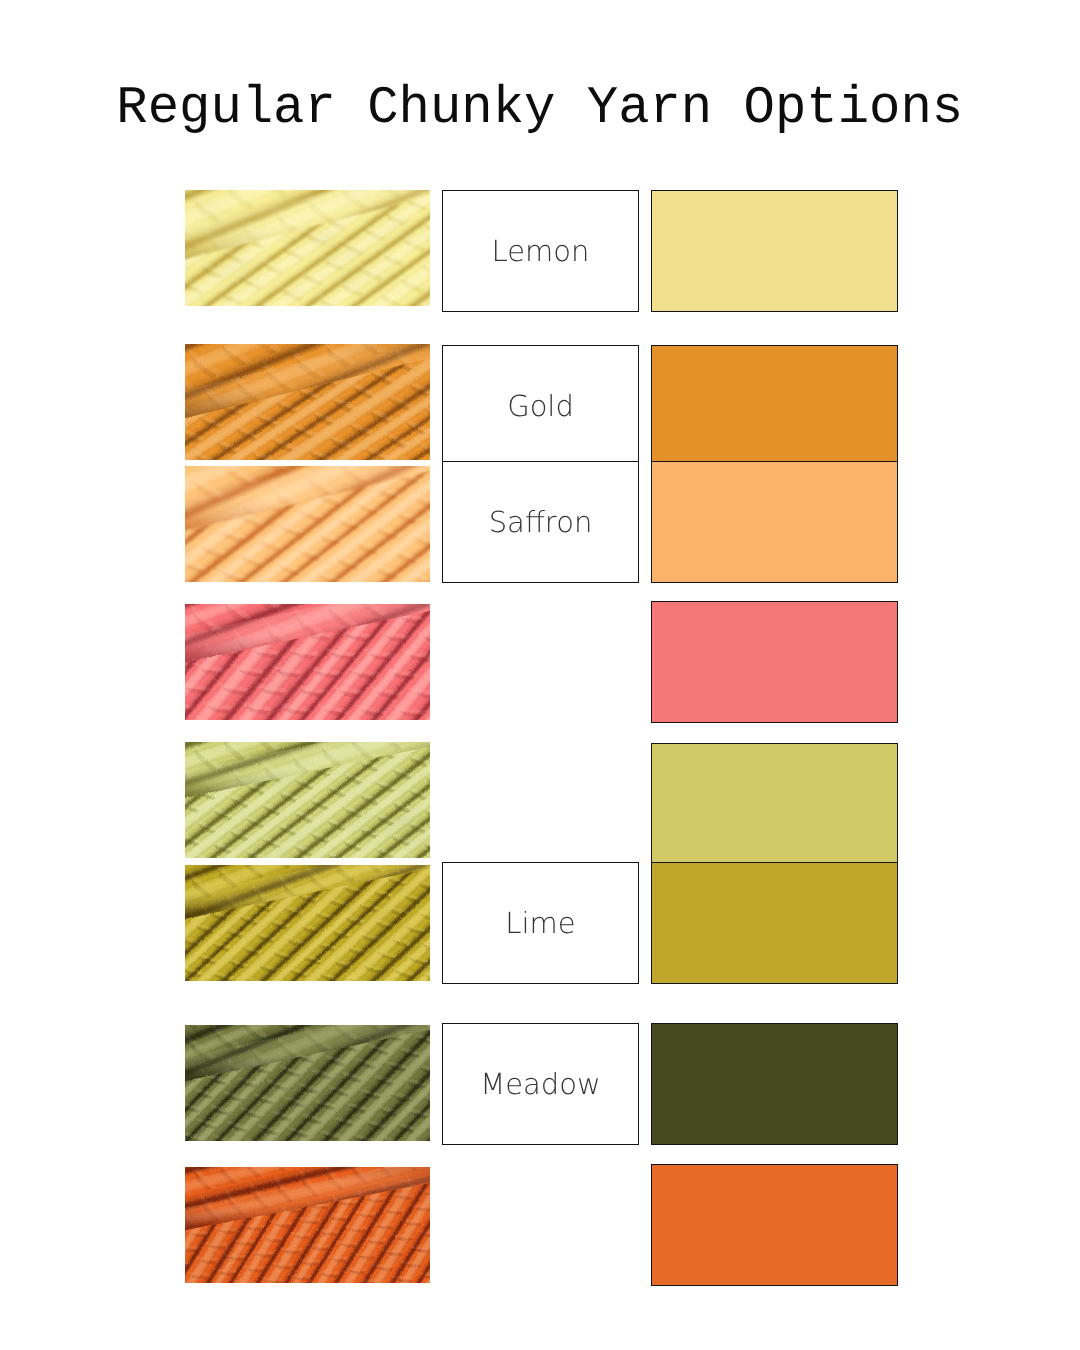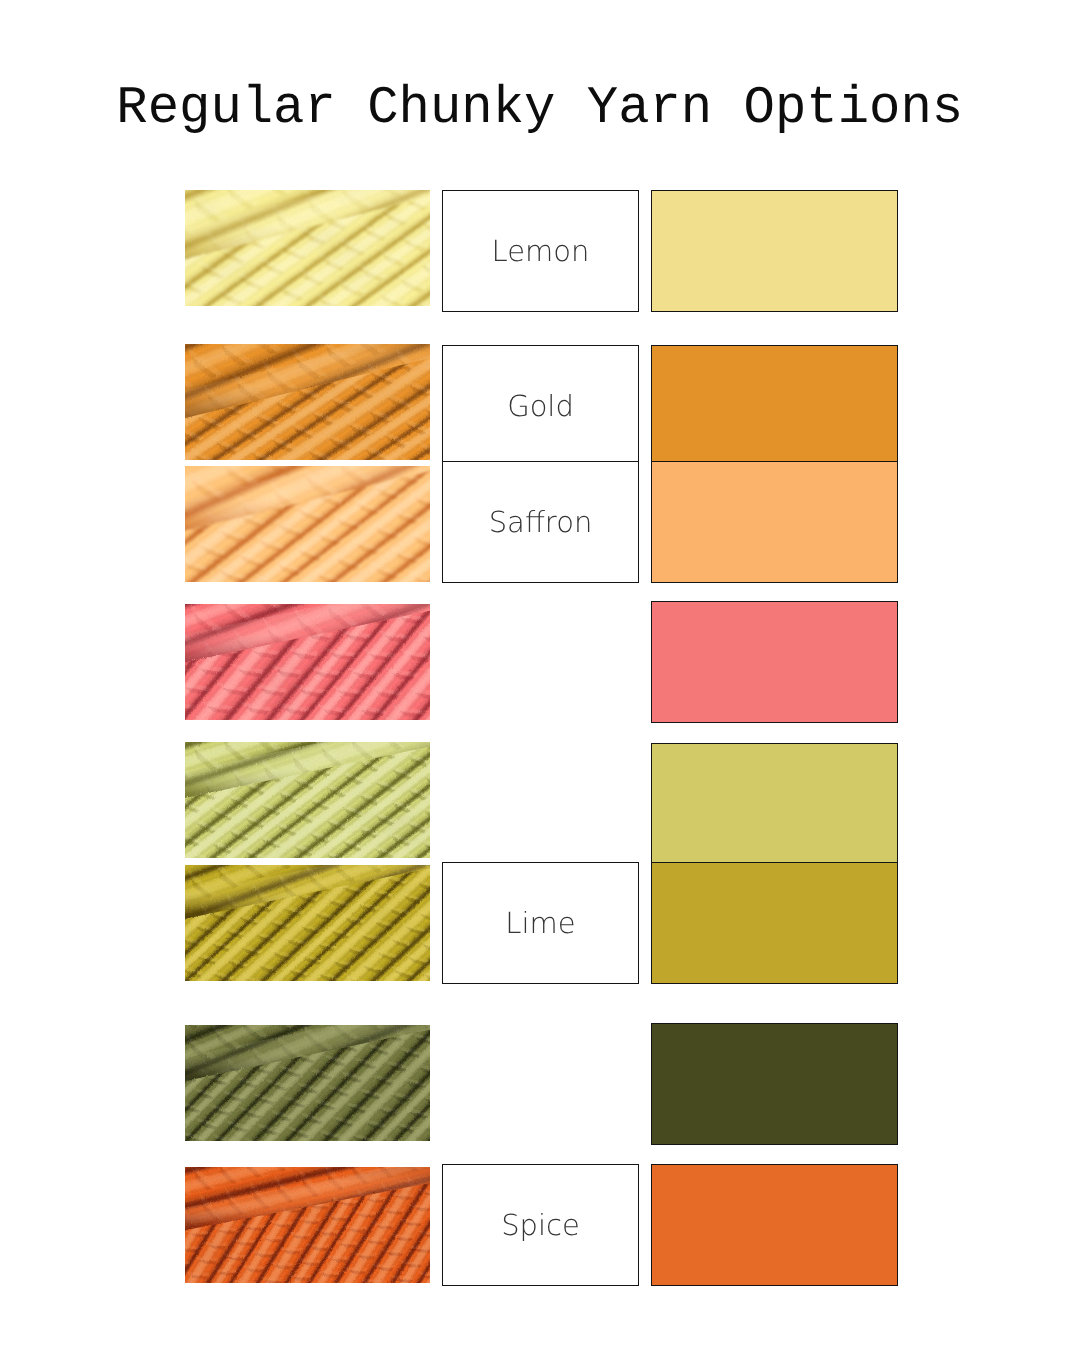--- a/index.html
+++ b/index.html
@@ -2482,6 +2482,9 @@
 <rect width="245" height="116" filter="url(#gry83)" opacity="0.50"></rect>
 </svg>
         </div>
+        <div class="namebox" style="left:442px;top:0;width:197px;height:122px;">
+          <span>Meadow</span>
+        </div>
         <div class="sw" style="left:651px;top:0;width:247px;height:122px;background:#474A1E;"></div>
       </div>
       <div class="row" style="top: 1164.4px; height: 122px;">

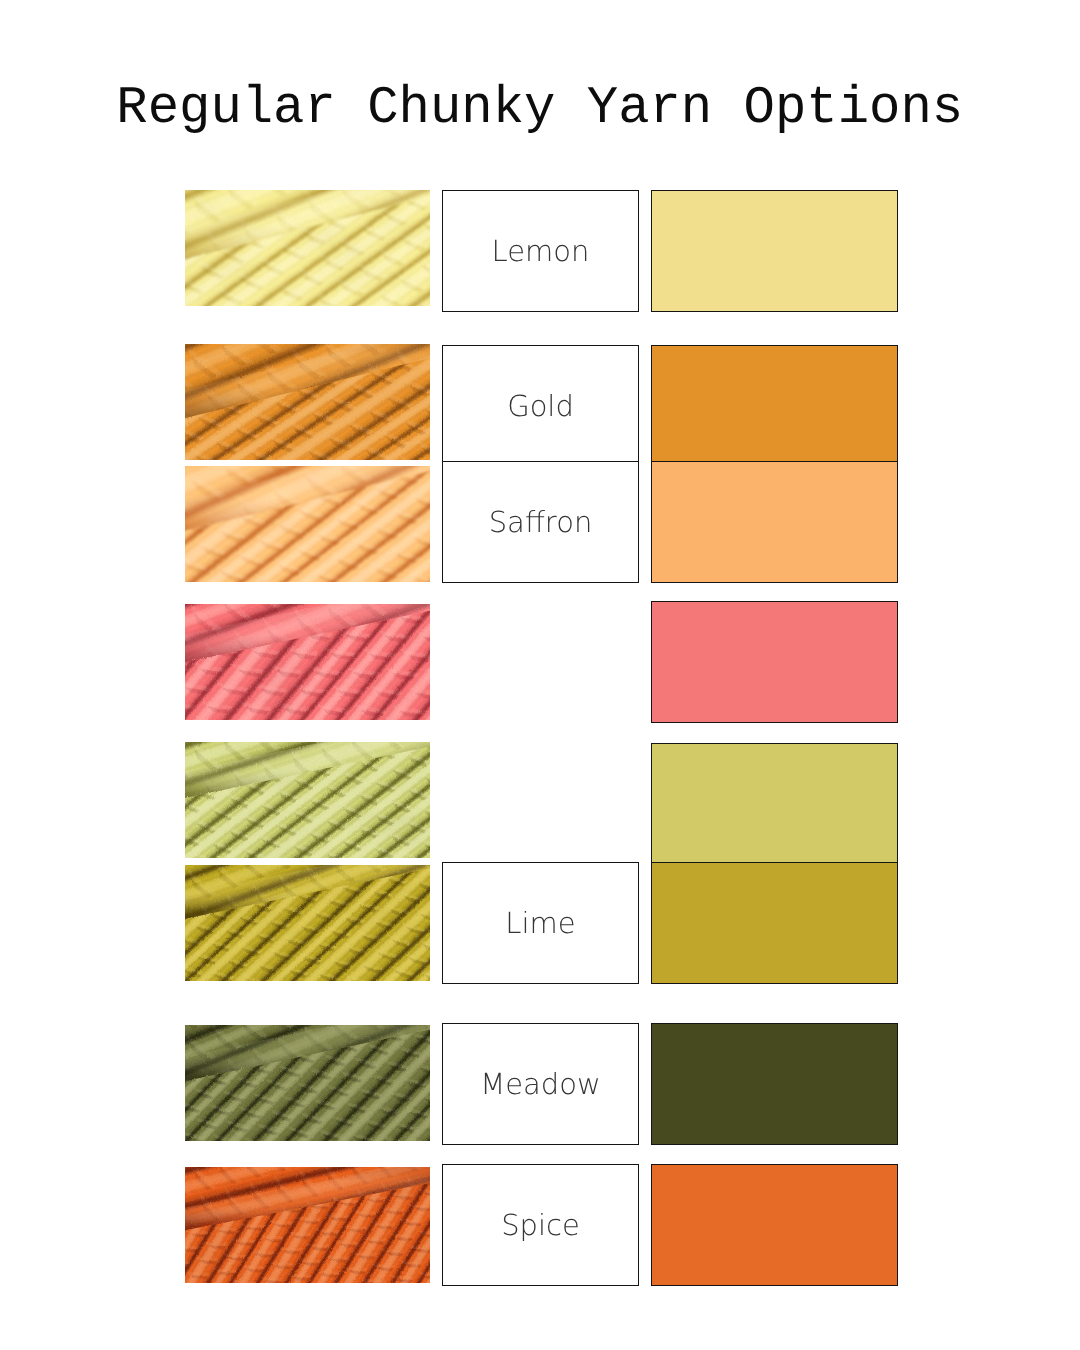--- a/index.html
+++ b/index.html
@@ -2834,9 +2834,6 @@
 <rect width="245" height="116" filter="url(#gry97)" opacity="0.50"></rect>
 </svg>
         </div>
-        <div class="namebox" style="left:442px;top:0;width:197px;height:122px;">
-          <span>Spice</span>
-        </div>
         <div class="sw" style="left:651px;top:0;width:247px;height:122px;background:#E66B27;"></div>
       </div>
     </div>

